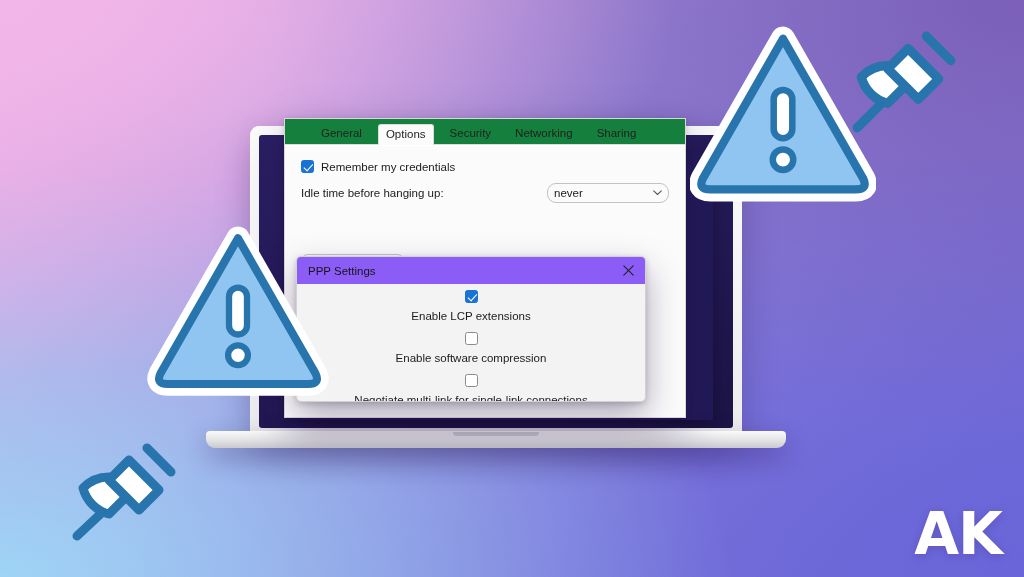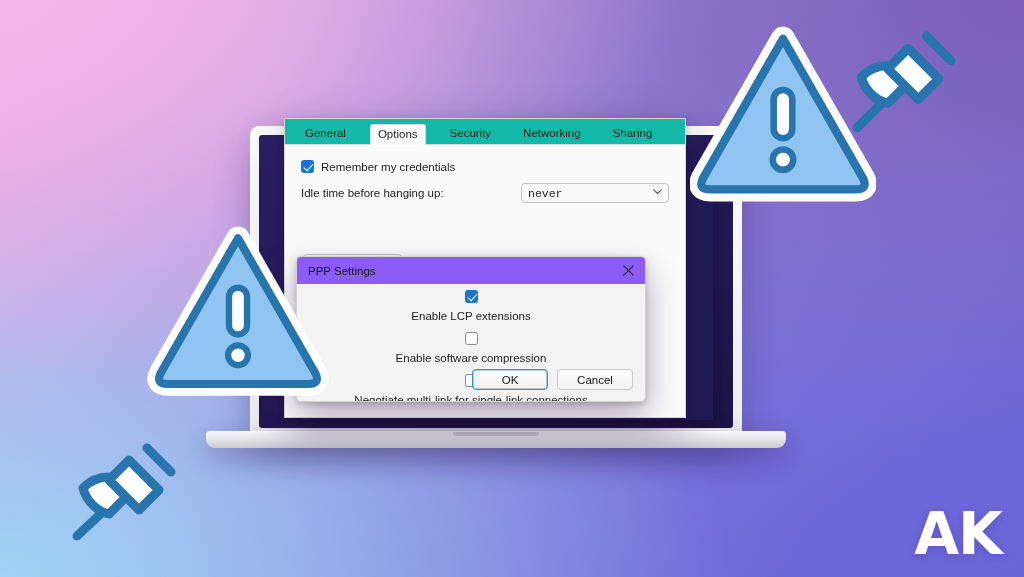--- a/index.html
+++ b/index.html
@@ -80,9 +80,9 @@
     box-shadow: 0 16px 40px rgba(35,15,70,.34), 0 2px 6px rgba(0,0,0,.16);
   }
   #tabstrip {
-    display: flex; align-items: flex-end; gap: 16px;
-    height: 26px; padding-left: 12px;
-    background: #14b8a6;
+    display: flex; align-items: flex-end; gap: 8px;
+    height: 26px; padding-left: 28px;
+    background: #15803d;
     border-bottom: 1px solid #dcdcdc;
   }
   .tab {

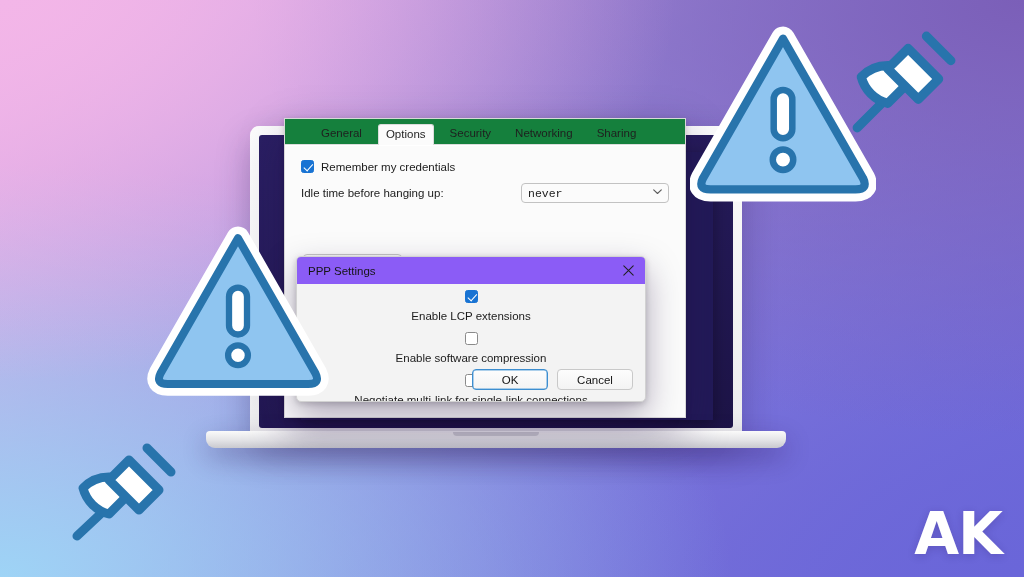--- a/index.html
+++ b/index.html
@@ -116,10 +116,10 @@
   #idle-row { display: flex; align-items: center; margin-top: 2px; }
   #idle-label { font-size: 11.5px; color: #1b1b1b; }
   #idle-select {
-    position: absolute; right: 16px; width: 148px; height: 20px;
-    background: #fbfbfb; border: 1px solid #c2c2c2; border-radius: 4px;
+    position: absolute; right: 16px; width: 122px; height: 20px;
+    background: #fbfbfb; border: 1px solid #c2c2c2; border-radius: 9px;
     display: flex; align-items: center; padding: 0 6px;
-    font-size: 11.5px; color: #1b1b1b; justify-content: space-between; font-family: Liberation Mono, monospace;
+    font-size: 11.5px; color: #1b1b1b; justify-content: space-between;
   }
   #idle-select .chev { color:#5a5a5a; font-size: 9px; line-height:1; }
 

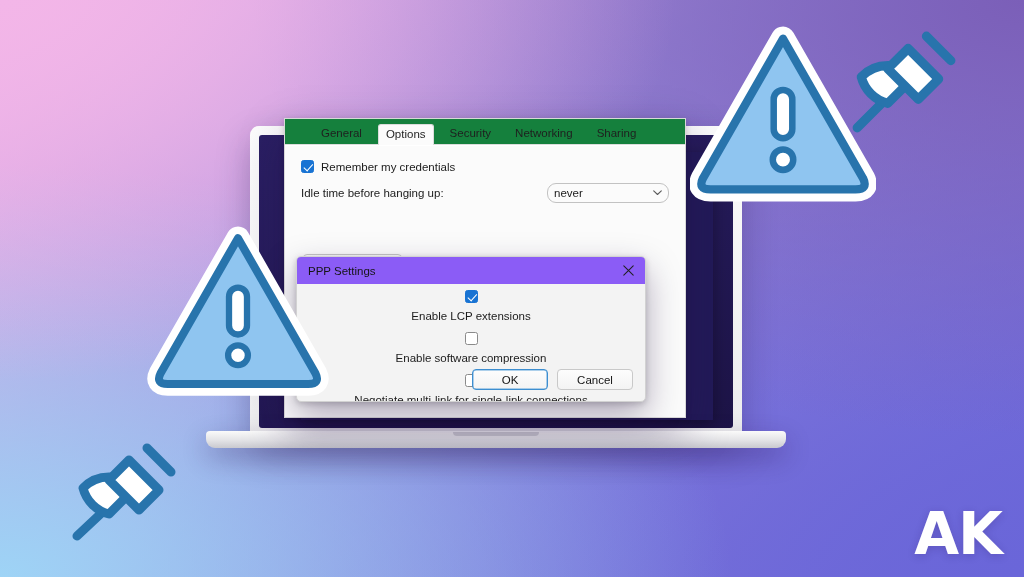--- a/index.html
+++ b/index.html
@@ -262,10 +262,6 @@
     </div>
   </div>
 
-  <div id="ppp-buttons">
-    <div class="dlg-btn default">OK</div>
-    <div class="dlg-btn">Cancel</div>
-  </div>
 </div>
 
 <svg class="deco" id="warn-right" viewBox="0 0 200 200">

